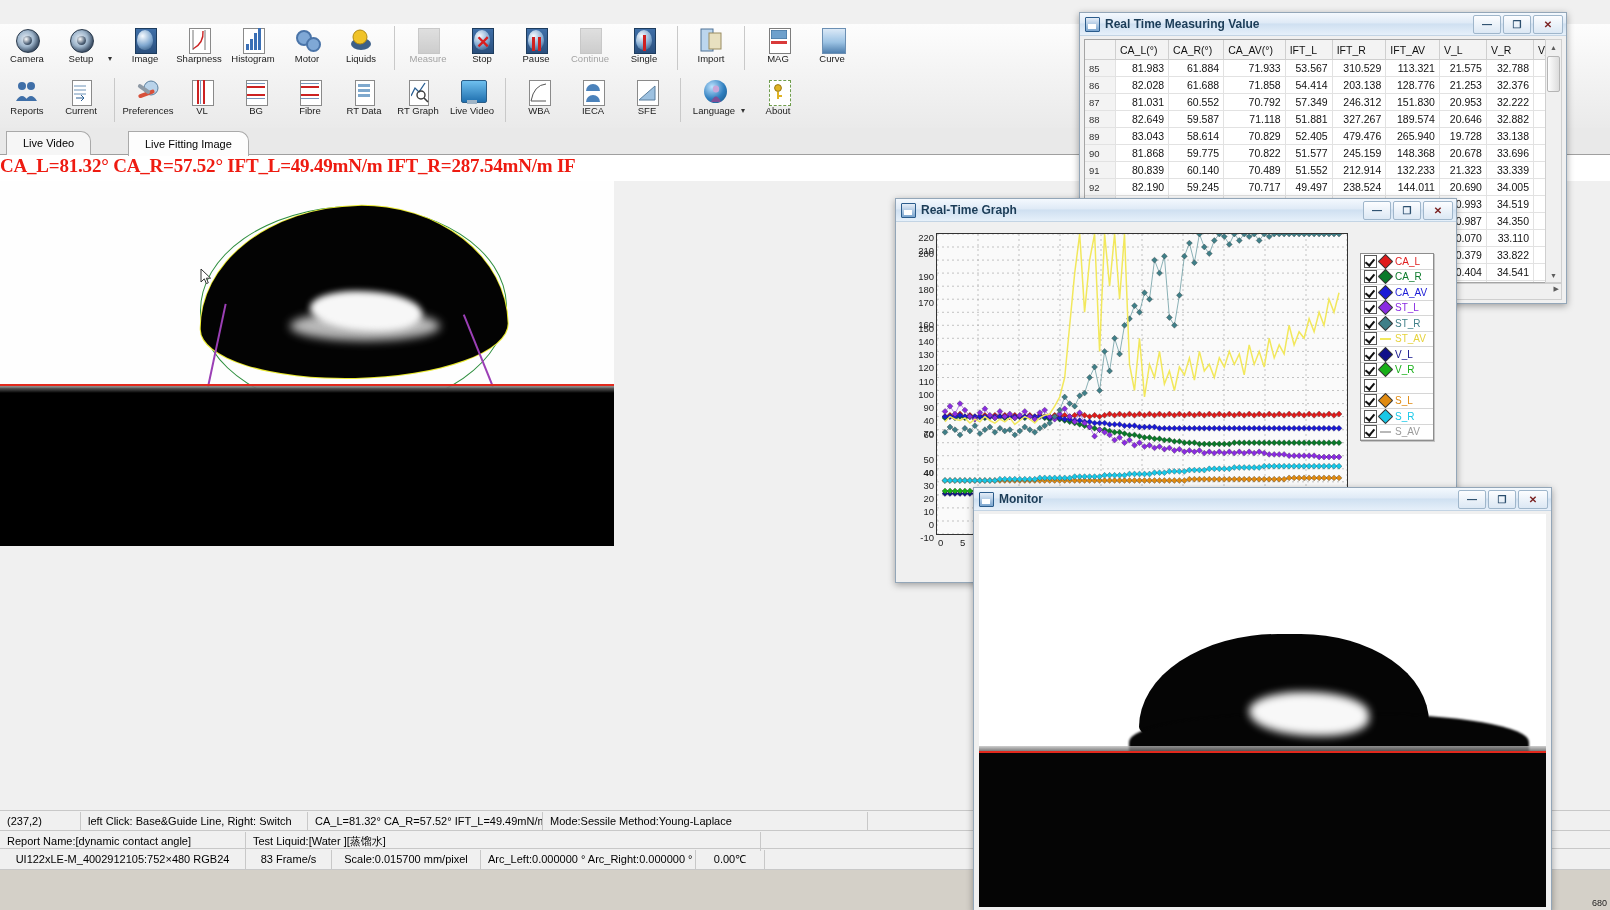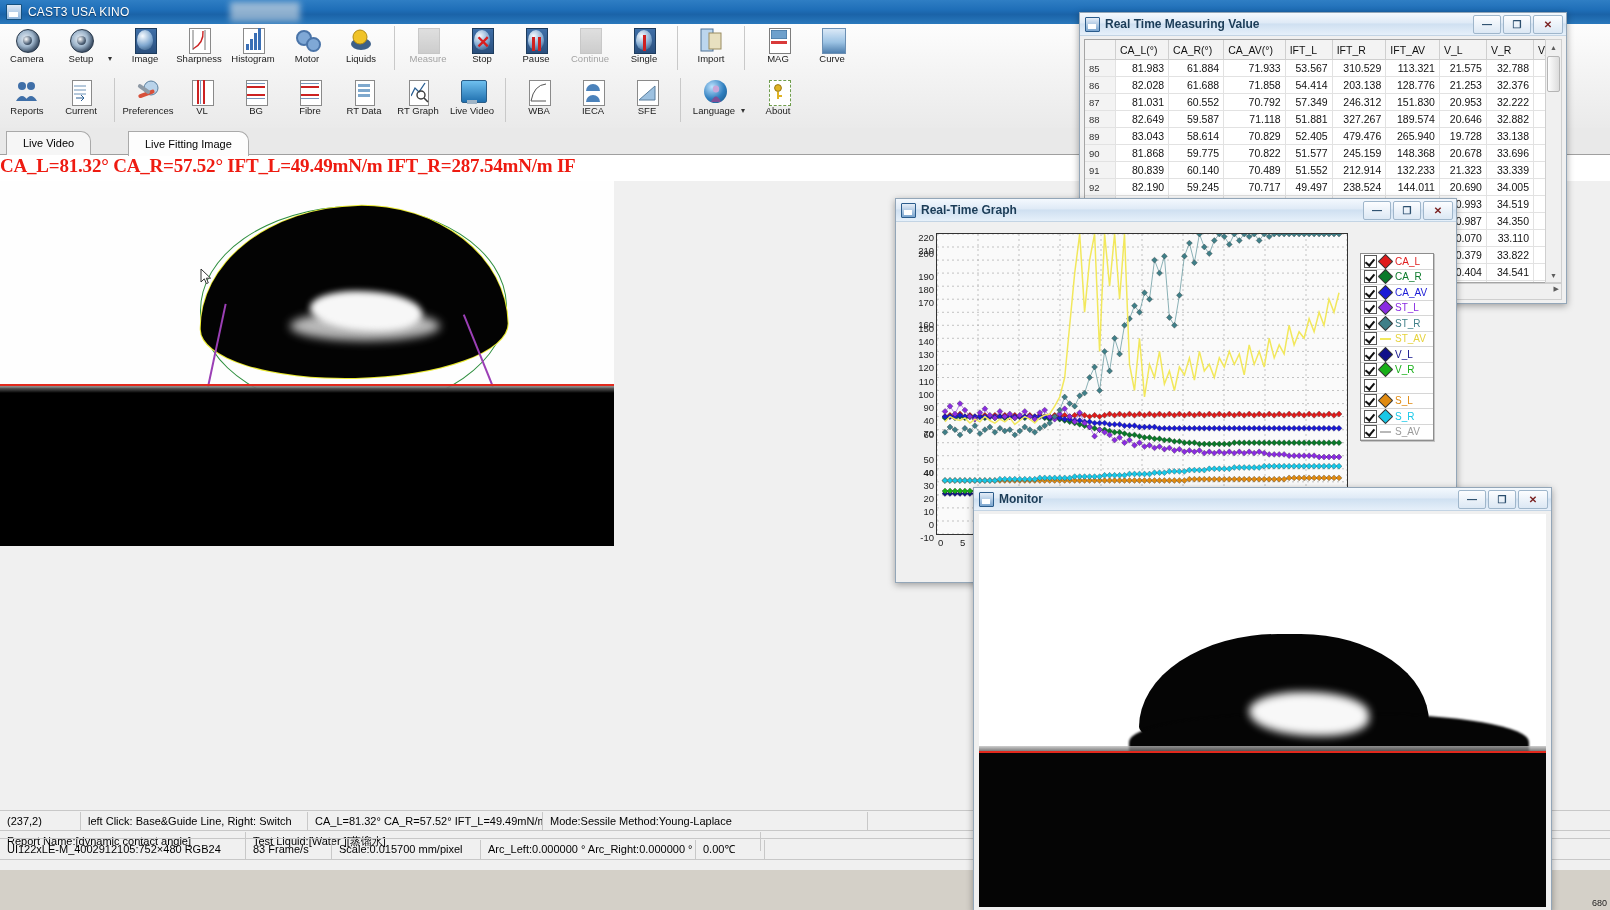--- a/index.html
+++ b/index.html
@@ -163,11 +163,6 @@
 
 <div id="app">
 
-  <div class="titlebar">
-    <div class="tb-icon"></div>
-    <div class="tb-title">CAST3  USA KINO</div>
-    <div class="tb-blur"></div>
-  </div>
 
   <div class="toolbar">
     <div class="trow r1" id="row1">

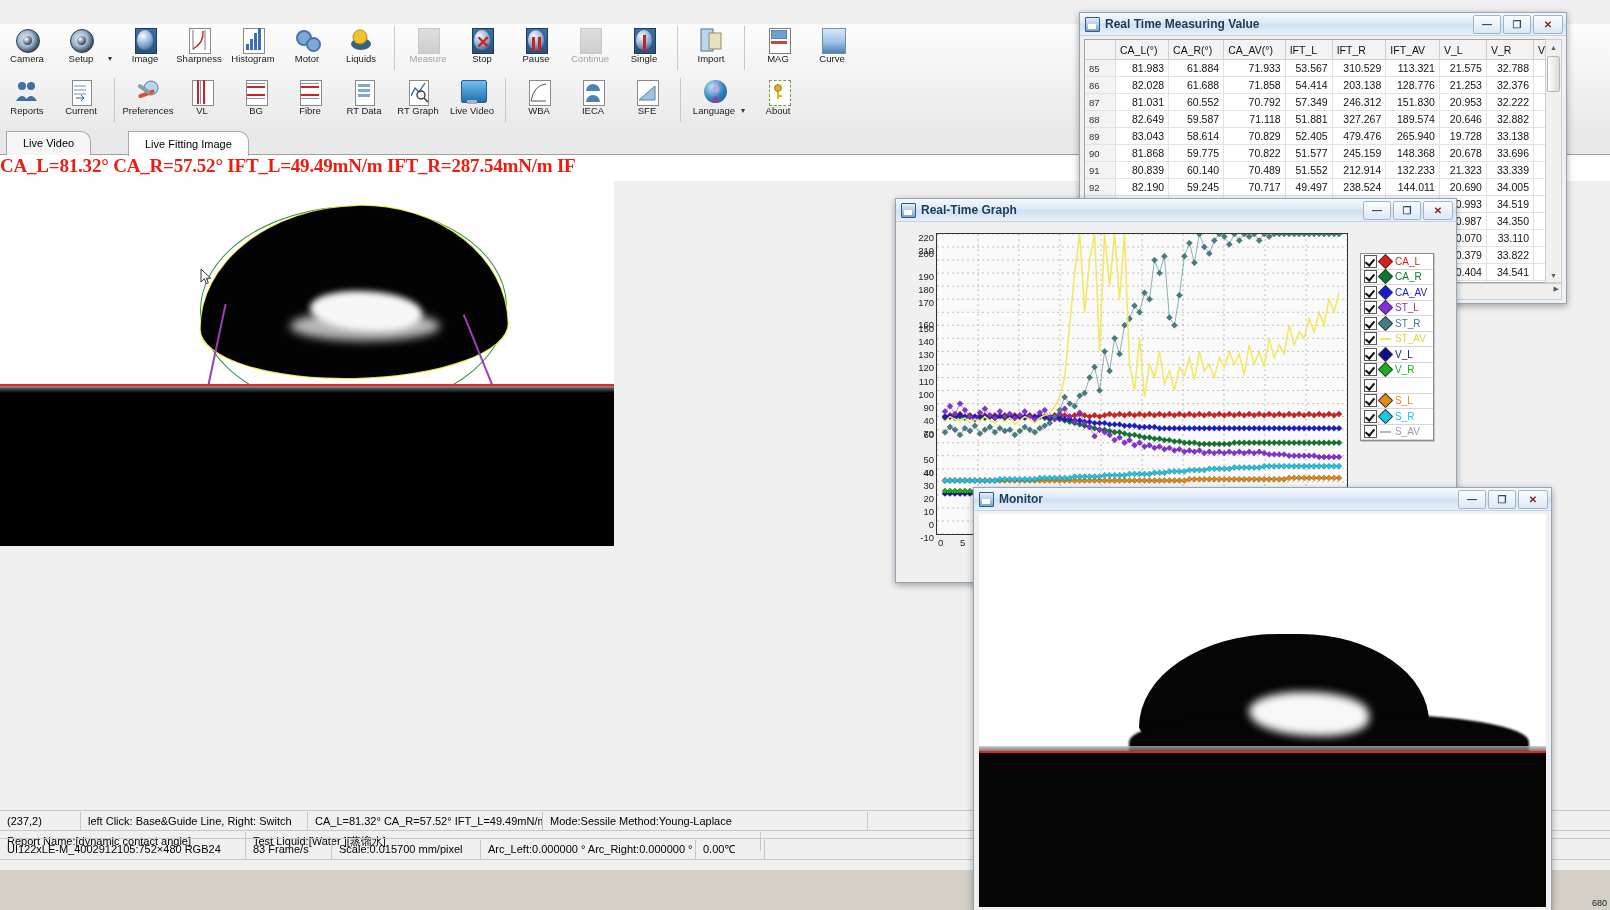--- a/index.html
+++ b/index.html
@@ -95,7 +95,7 @@
   
   .statusarea{position:absolute;left:0;top:810px;width:1610px;height:60px;background:#f0f0f0;}
   .srow{position:absolute;left:0;width:1610px;height:20px;border-top:1px solid #c8c8c8;display:flex;align-items:center;}
-  .srow.s1{top:0;} .srow.s2{top:20px;} .srow.s3{top:28px;border-bottom:1px solid #c8c8c8;}
+  .srow.s1{top:0;} .srow.s2{top:20px;} .srow.s3{top:38px;border-bottom:1px solid #c8c8c8;text-align:center;}
   .cell{height:19px;line-height:19px;padding:0 7px;border-right:1px solid #c8c8c8;font-size:11px;white-space:nowrap;overflow:hidden;}
   .bottomblack{position:absolute;left:0;top:870px;width:1610px;height:40px;background:#d4d0c8;}
 

